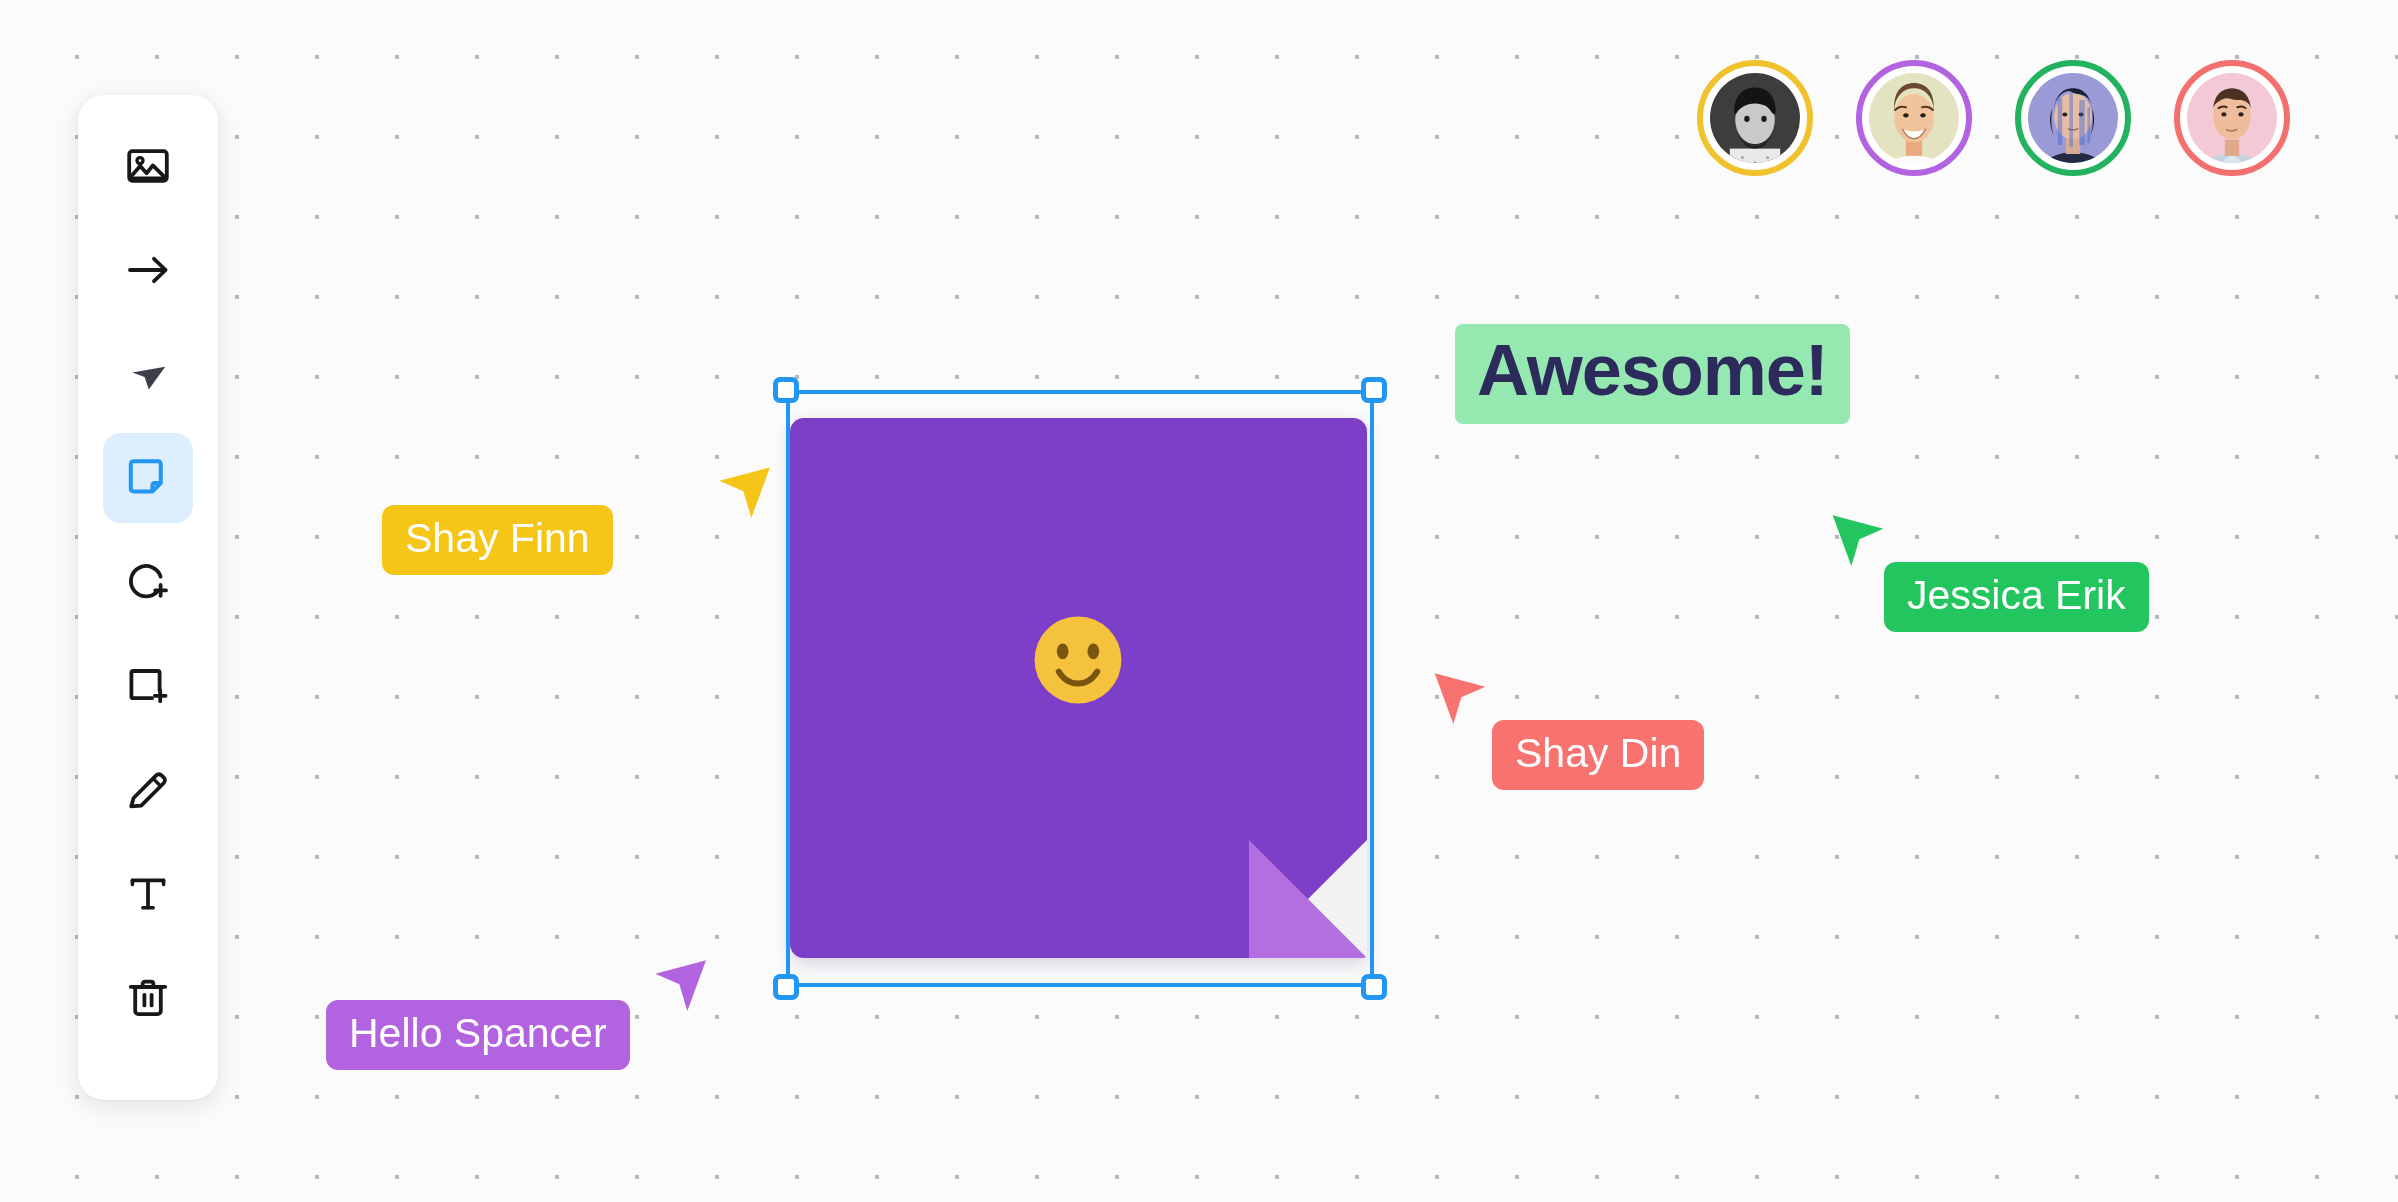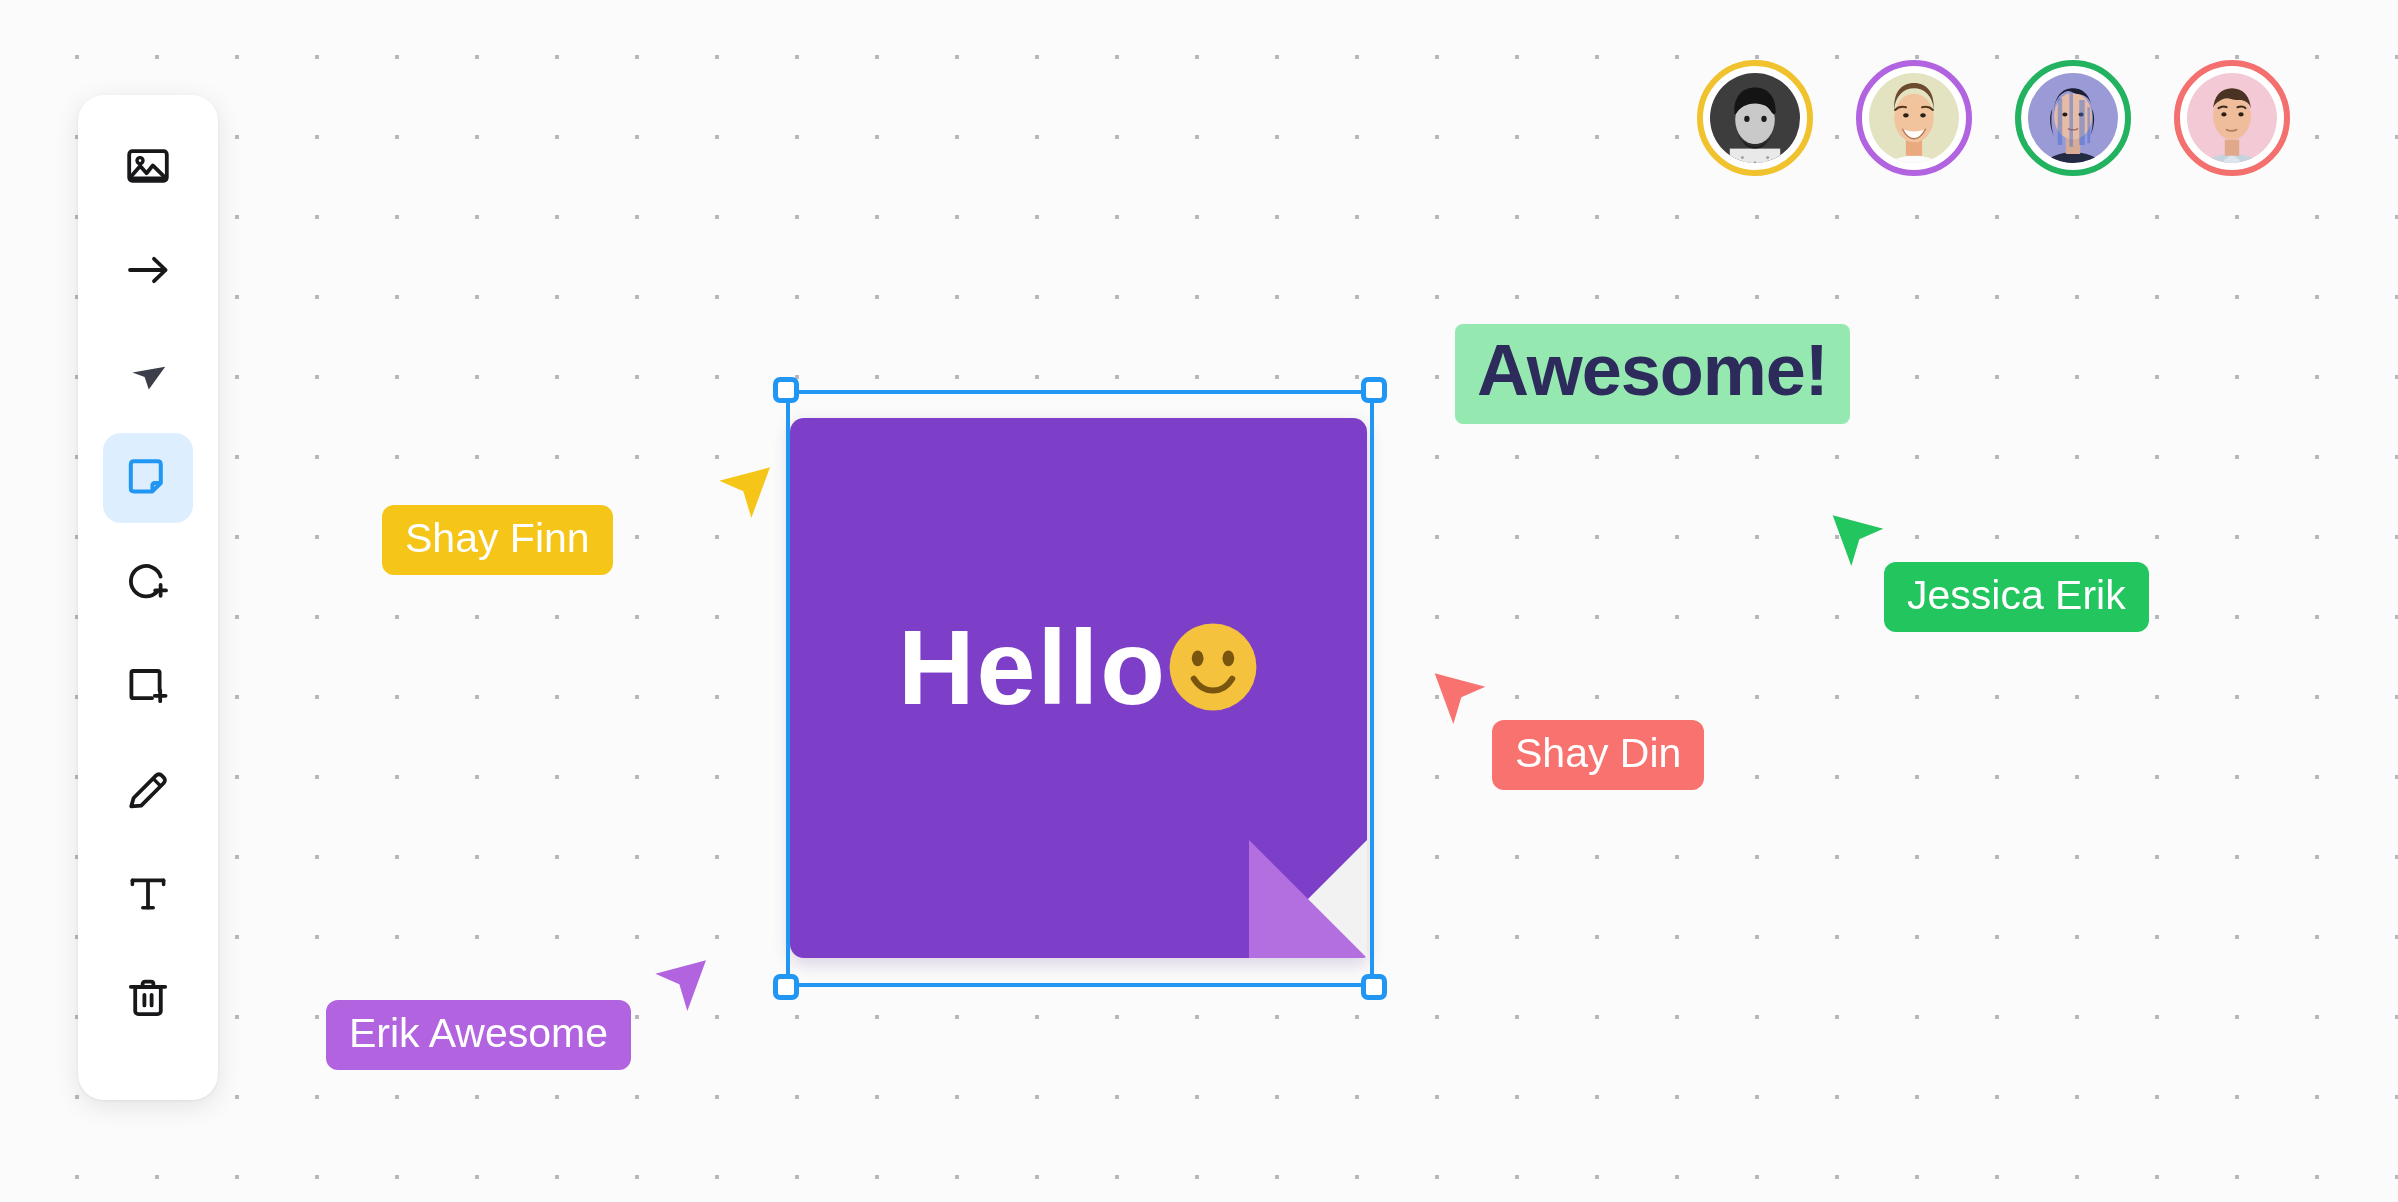--- a/index.html
+++ b/index.html
@@ -370,7 +370,6 @@
 
   <div id="sticky">
     <div id="sticky-text">
-      <span>Hello</span>
       <svg id="sticky-emoji" viewBox="0 0 36 36">
         <circle cx="18" cy="18" r="17" fill="#f5c23e"></circle>
         <ellipse cx="12" cy="14.6" rx="2.3" ry="3.1" fill="#7a5510"></ellipse>

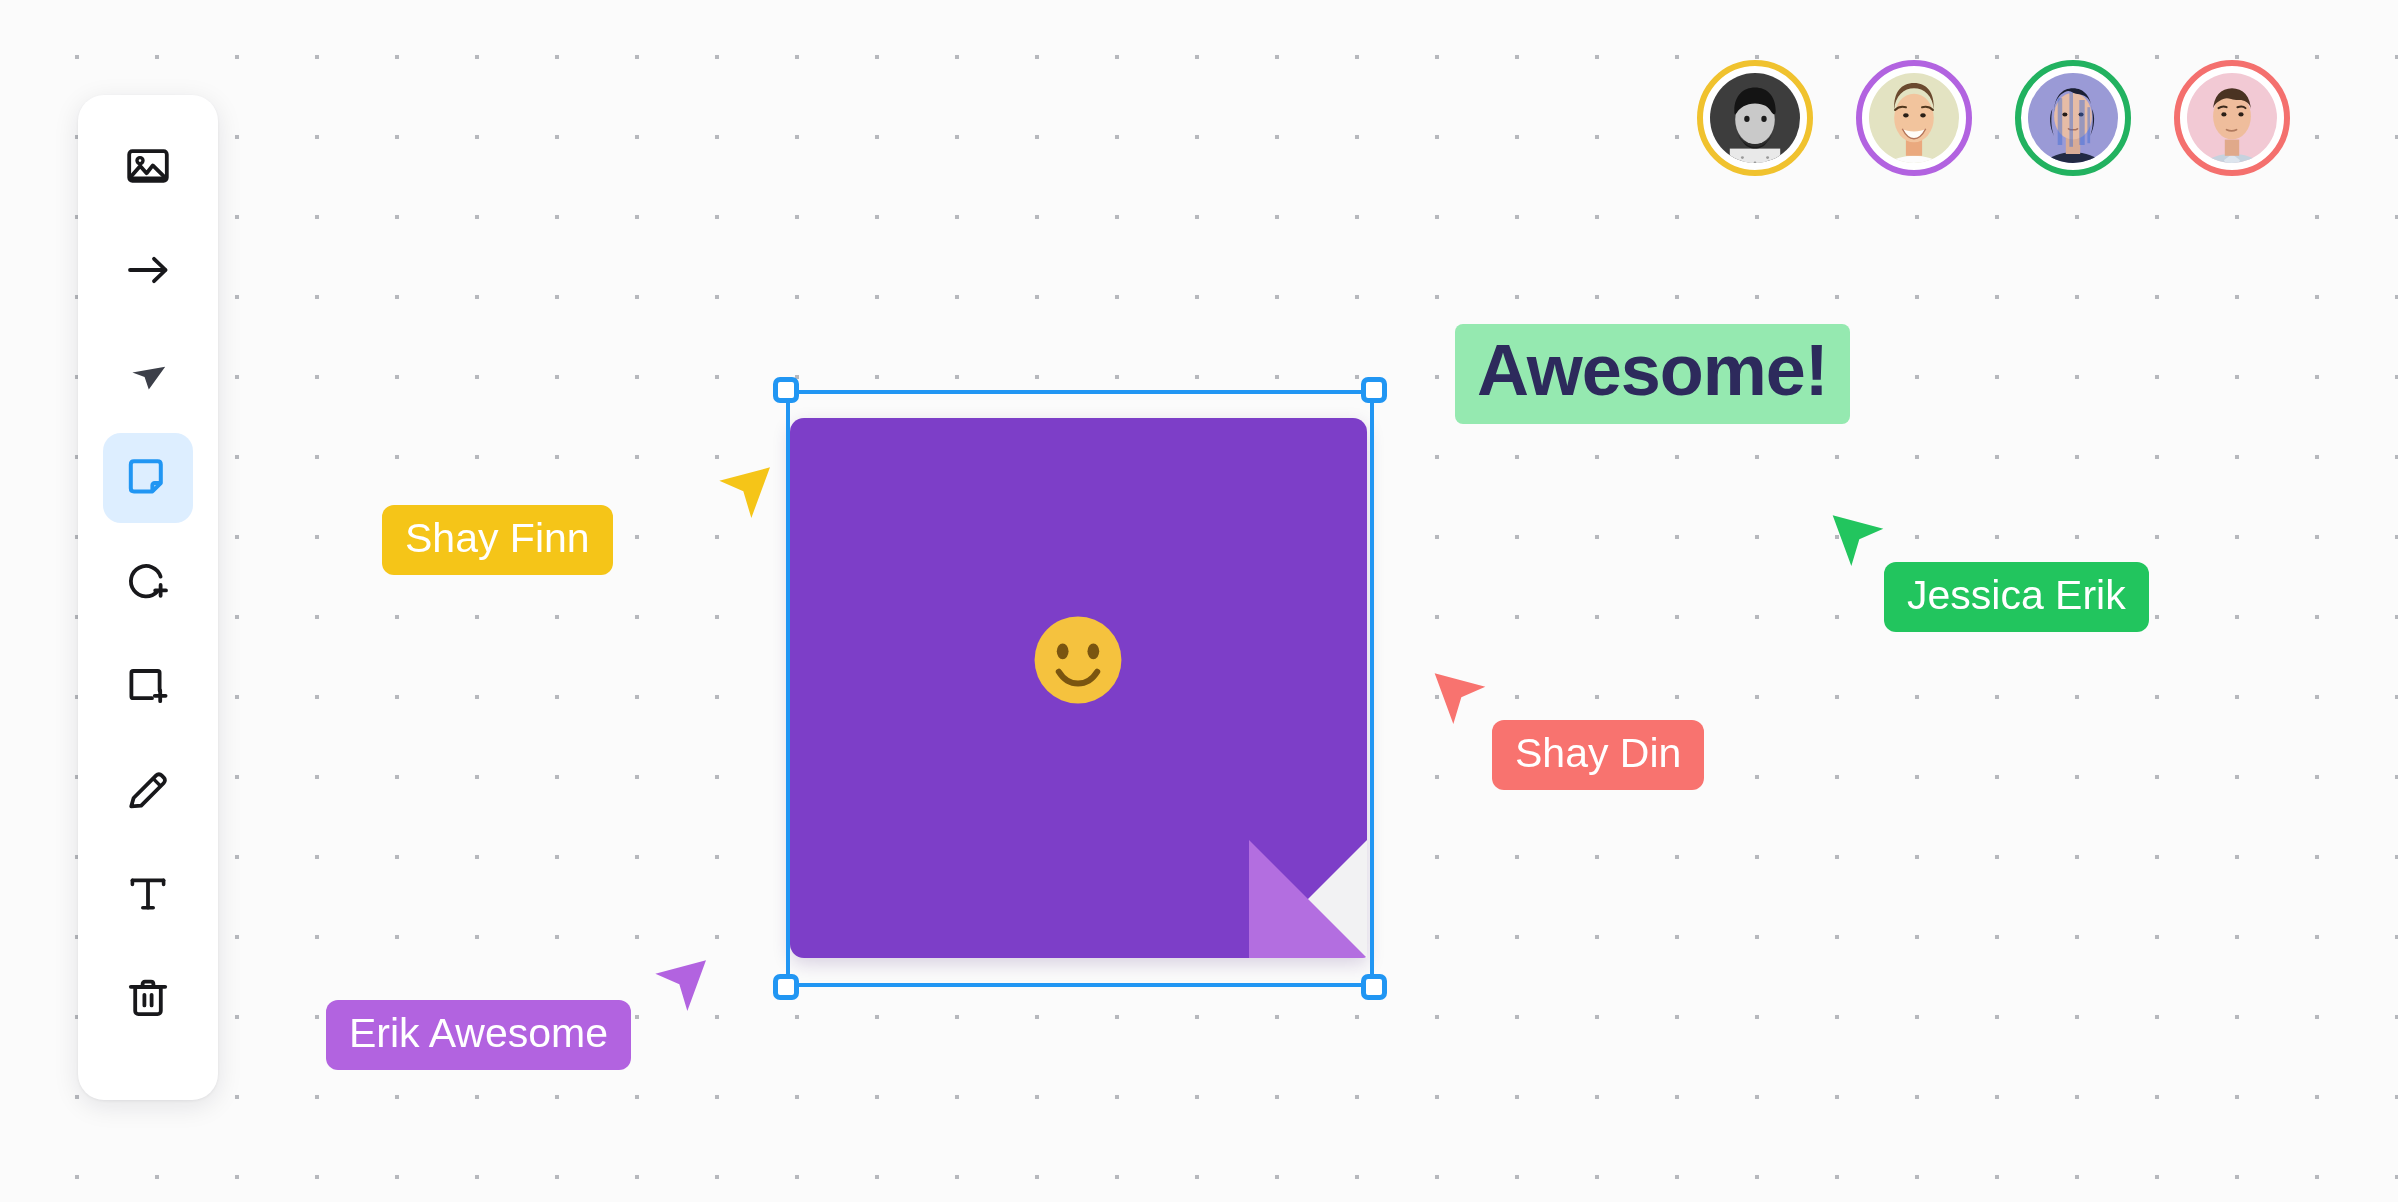--- a/index.html
+++ b/index.html
@@ -401,7 +401,7 @@
         <svg viewBox="0 0 48 48" class="cursor-arrow" style="left: 650px; top: 955px;">
           <path d="M42 4 L4 14 L22 22 L28 42 Z" fill="#b263e0" stroke-linejoin="round"></path>
         </svg>
-        <div class="cursor-label" style="left: 326px; top: 1000px; background: rgb(178, 99, 224);">Erik Awesome</div>
+        <div class="cursor-label" style="left: 326px; top: 1000px; background: rgb(178, 99, 224);">Hello Spancer</div>
       </div>
       <div class="cursor-group" style="left: 0px; top: 0px;">
         <svg viewBox="0 0 48 48" class="cursor-arrow" style="left: 1830px; top: 510px;">

